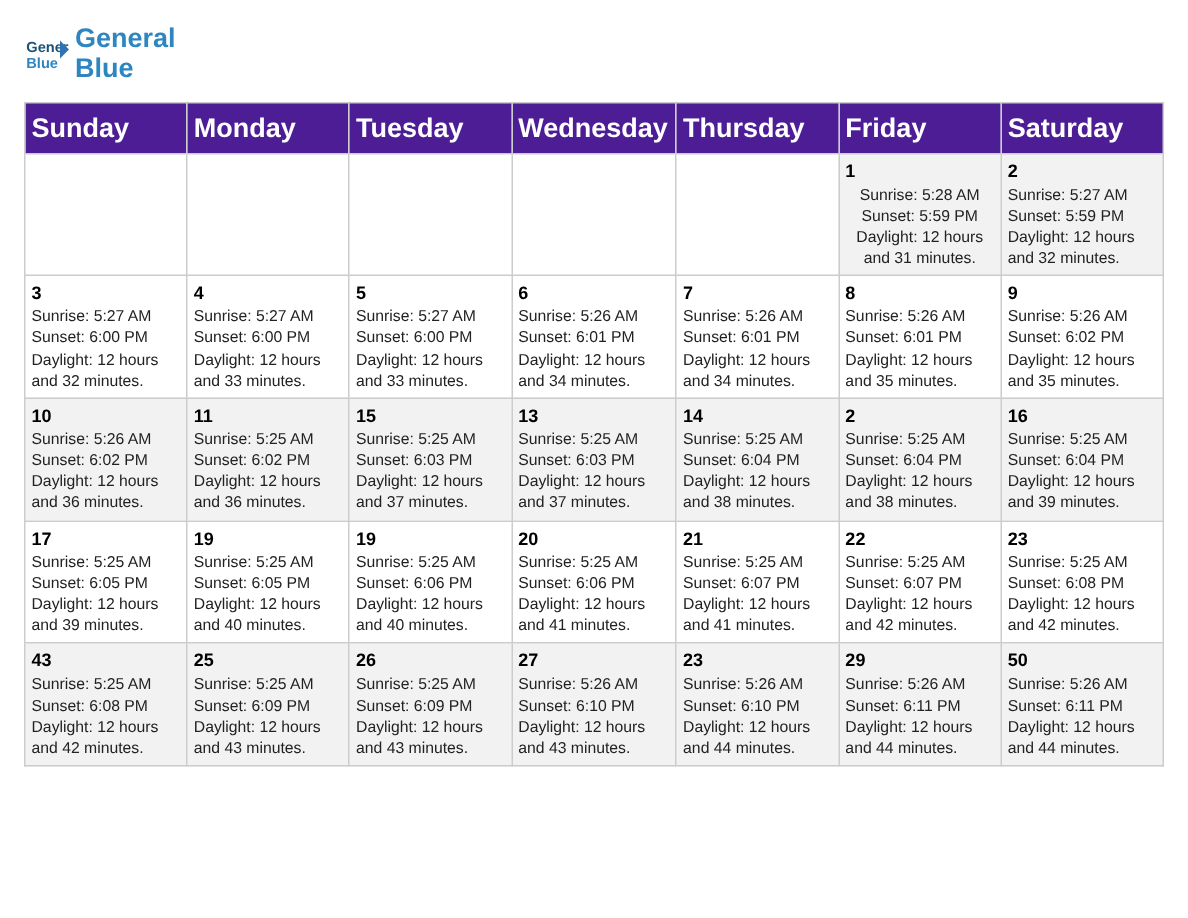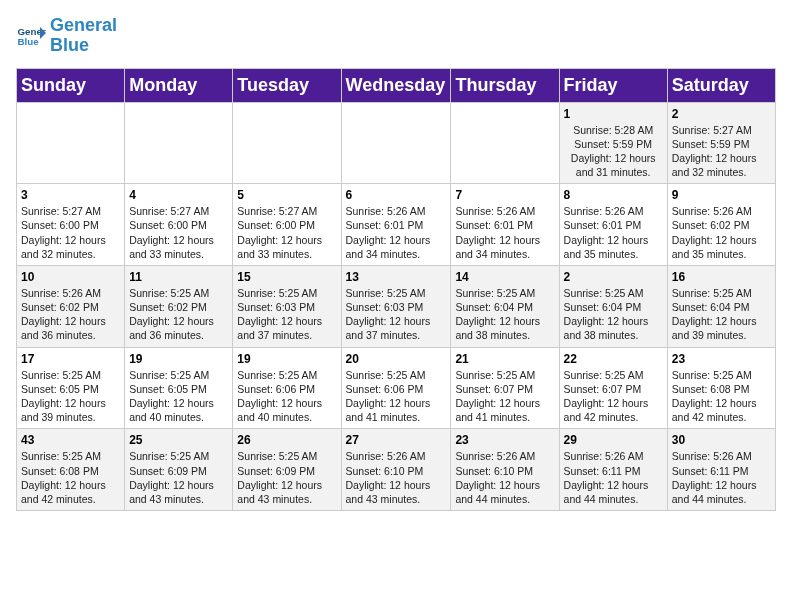--- a/index.html
+++ b/index.html
@@ -308,7 +308,7 @@
 Daylight: 12 hours and 44 minutes.</div>
         </td>
         <td>
-          <span class="day-num">30</span>
+          <span class="day-num">50</span>
           <div class="day-info" style="white-space: pre-line;">Sunrise: 5:26 AM
 Sunset: 6:11 PM
 Daylight: 12 hours and 44 minutes.</div>

